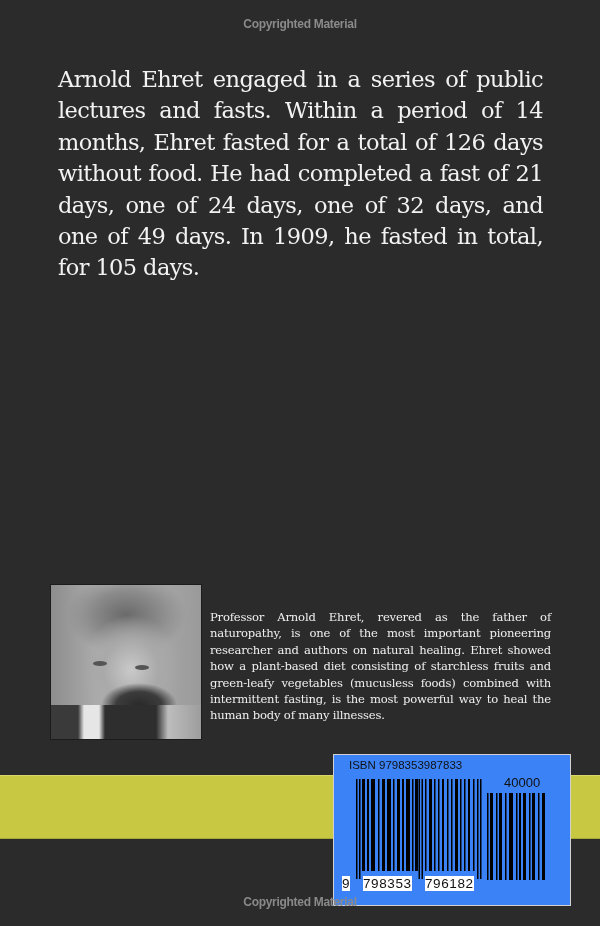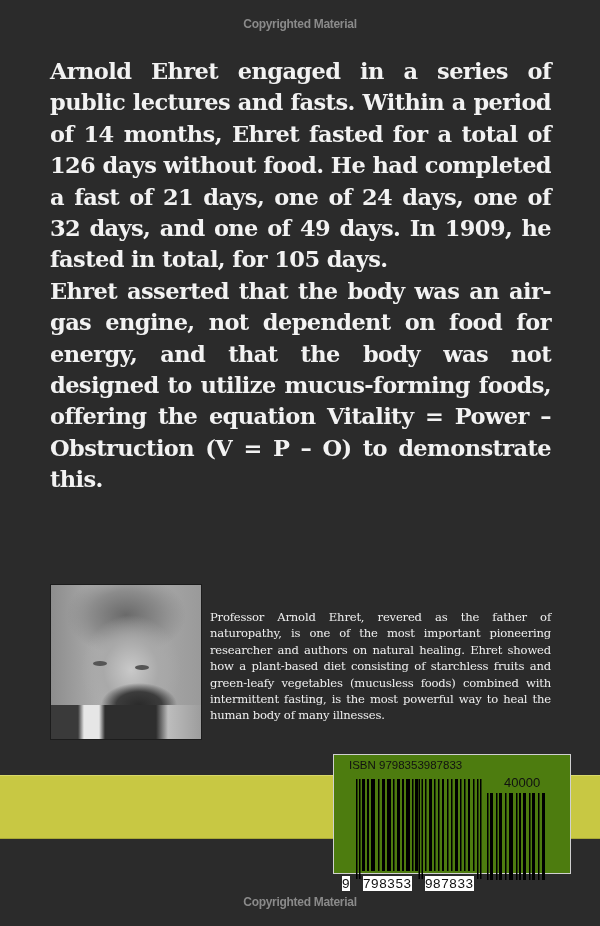--- a/index.html
+++ b/index.html
@@ -21,7 +21,7 @@
     font-size:22.5px; line-height:31.4px; text-align:justify;
     font-family:"DejaVu Serif", serif; letter-spacing:-0.6px;
   }
-  .main-text p { margin:0;font-weight:bold; }
+  .main-text p { margin:8px; }
   .portrait {
     position:absolute; left:50px; top:584px; width:150px; height:154px;
     background:

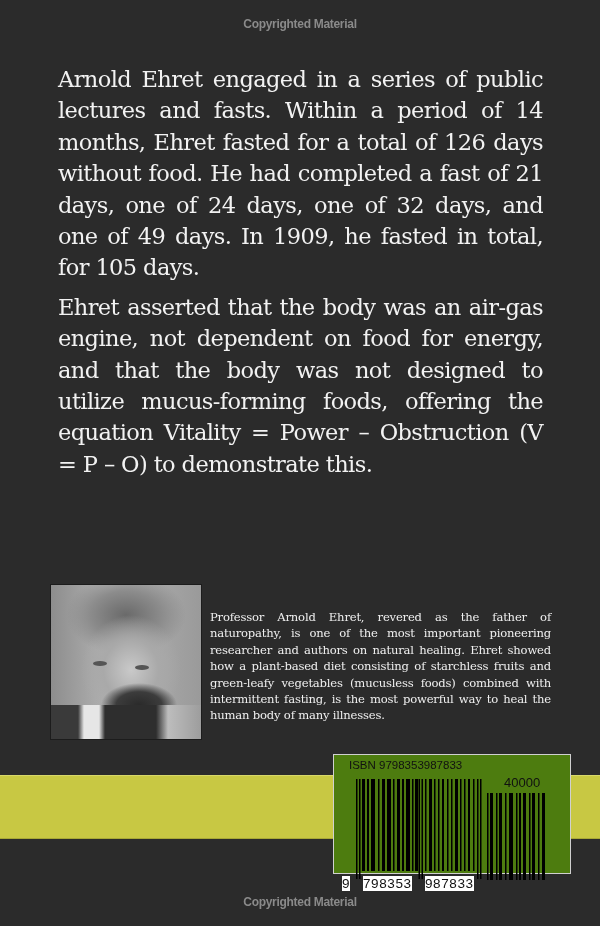--- a/index.html
+++ b/index.html
@@ -75,7 +75,6 @@
 
 <div class="main-text">
   <p>Arnold Ehret engaged in a series of public lectures and fasts. Within a period of 14 months, Ehret fasted for a total of 126 days without food. He had completed a fast of 21 days, one of 24 days, one of 32 days, and one of 49 days. In 1909, he fasted in total, for 105 days.</p>
-  <p>Ehret asserted that the body was an air-gas engine, not dependent on food for energy, and that the body was not designed to utilize mucus-forming foods, offering the equation Vitality = Power – Obstruction (V = P – O) to demonstrate this.</p>
 </div>
 
 <div class="portrait" title="Portrait of Arnold Ehret">

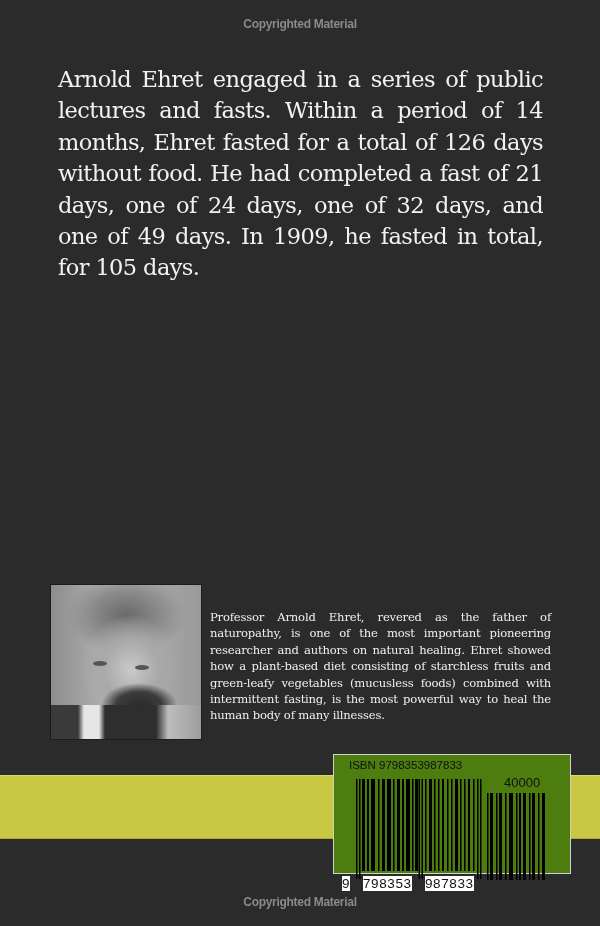--- a/index.html
+++ b/index.html
@@ -49,8 +49,8 @@
     border-top:1px solid #d8d86a; border-bottom:1px solid #a9a936;
   }
   .barcode-box {
-    position:absolute; left:333px; top:754px; width:238px; height:120px;
-    background:#4d7c0f; box-sizing:border-box; border:1px solid #d0d0d0;
+    position:absolute; left:333px; top:754px; width:238px; height:152px;
+    background:#3b82f6; box-sizing:border-box; border:1px solid #d0d0d0;
   }
   .isbn-label {
     position:absolute; left:15px; top:4px;

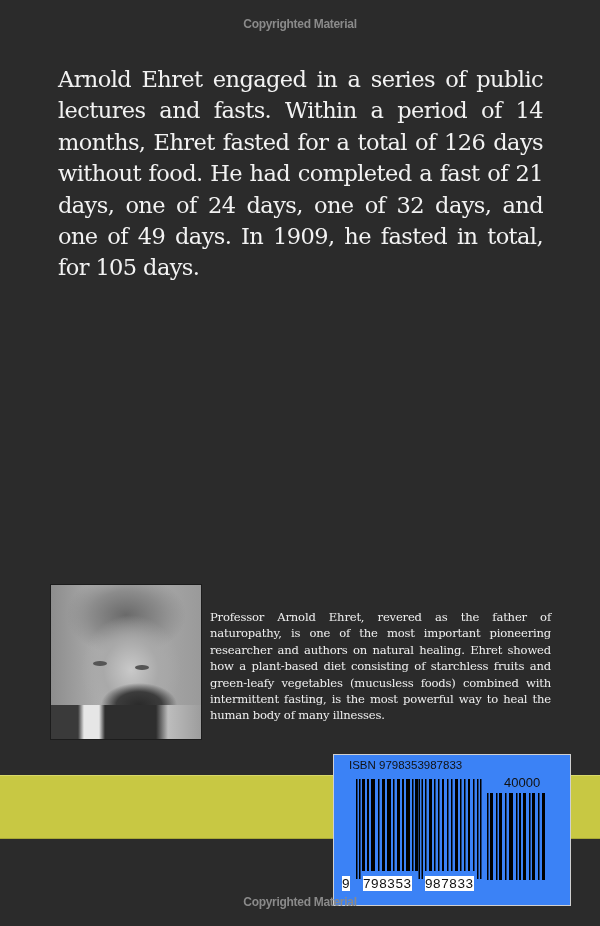--- a/index.html
+++ b/index.html
@@ -143,7 +143,7 @@
   </svg>
   <div class="digits" style="left:8px;">9</div>
   <div class="digits" style="left:29px;">798353</div>
-  <div class="digits" style="left:91px;">987833</div>
+  <div class="digits" style="left:91px;">796182</div>
 </div>
 
 <div id="copy-bottom" class="copyright">Copyrighted Material</div>

